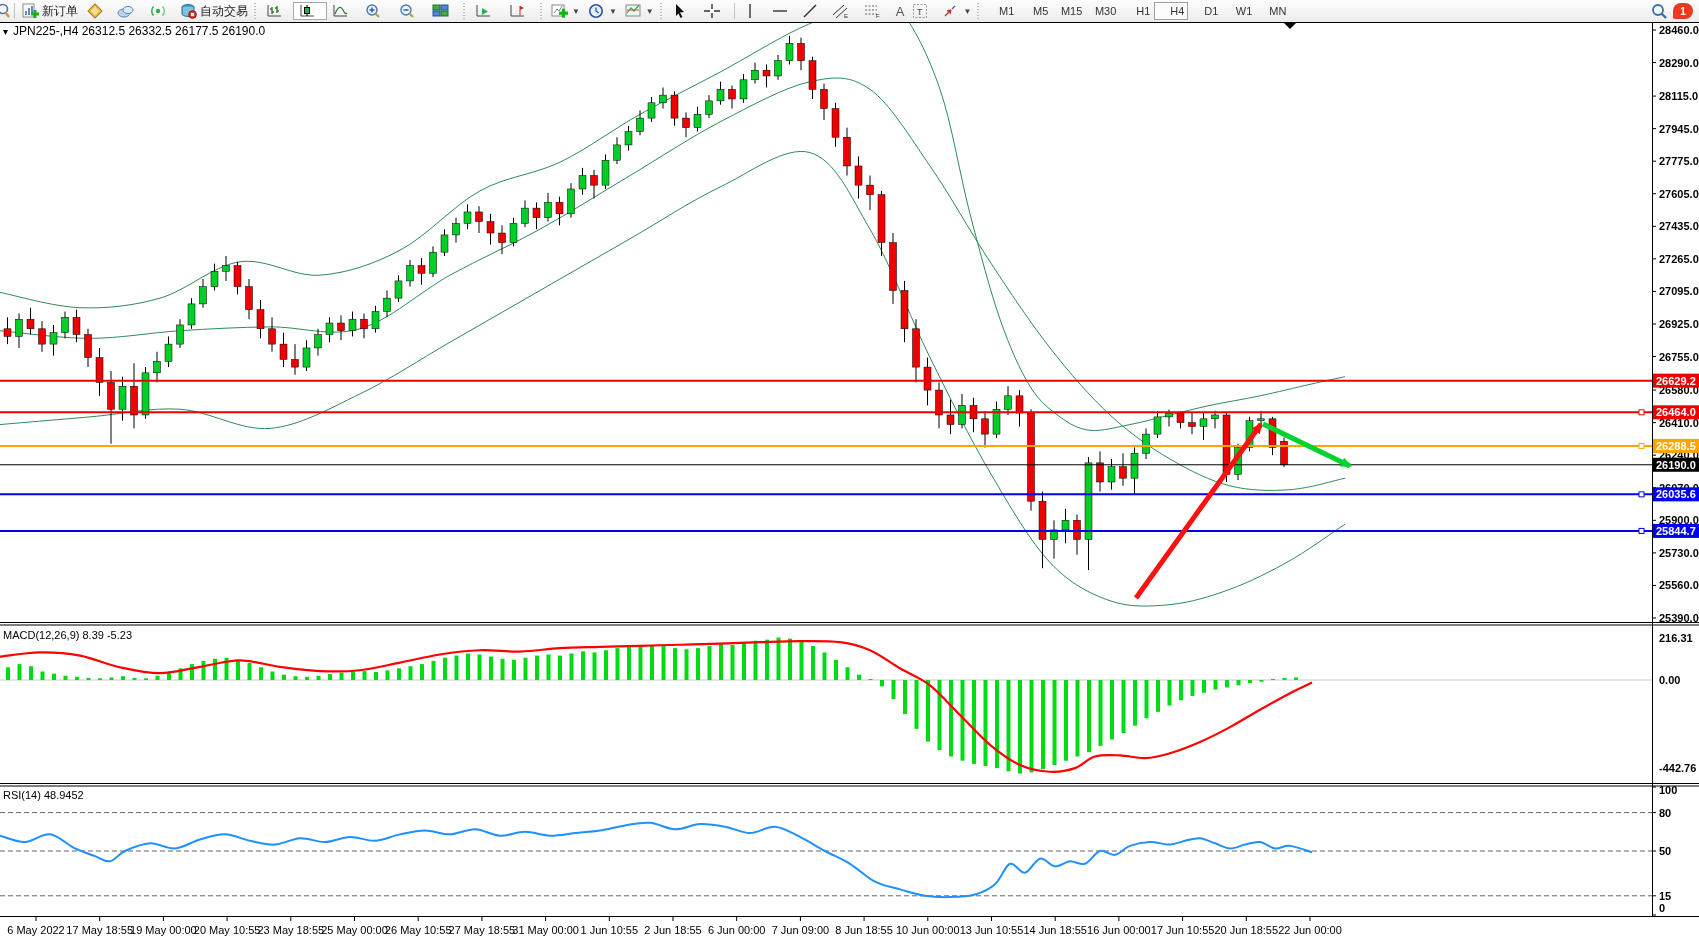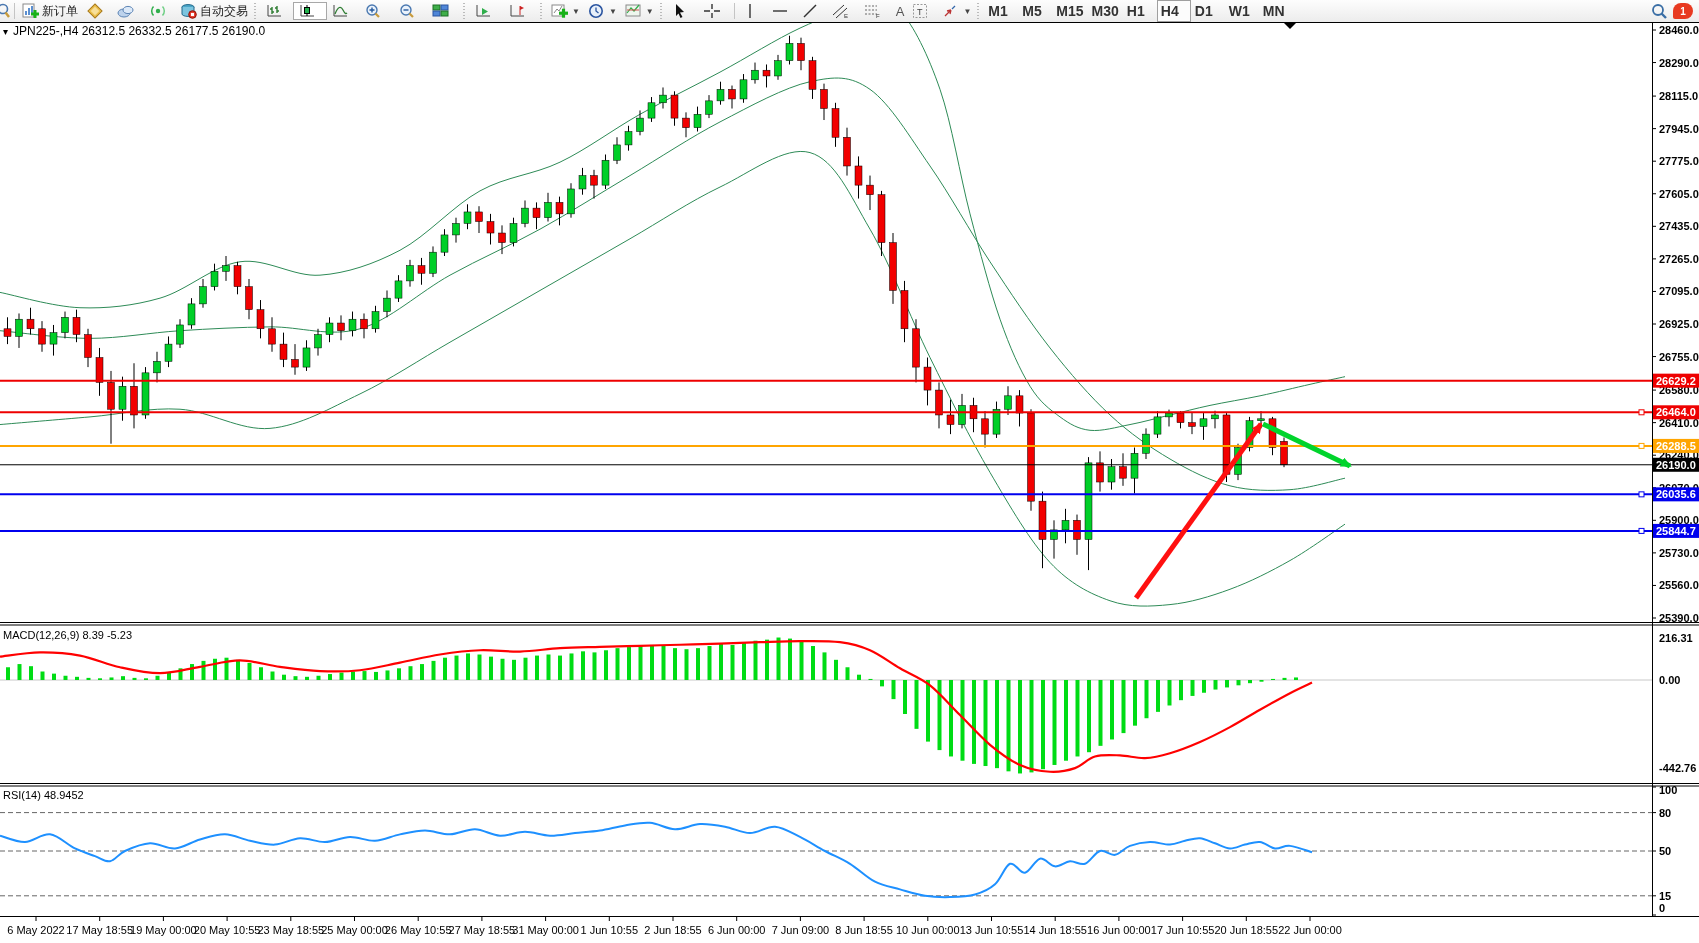--- a/index.html
+++ b/index.html
@@ -12,7 +12,7 @@
   .tb-grip{width:5px;height:16px;margin:0 2px;background:repeating-linear-gradient(#bbb 0 1px,transparent 1px 3px);background-size:2px 100%;background-repeat:repeat-y;}
   .tb-caret{font-size:8px;color:#444;margin-left:1px;}
   .tb-ico{width:17px;height:16px;display:inline-block;}
-  .tf-btn{min-width:26px;text-align:left;font-size:14px;font-weight:700;color:#333;padding:2px 3px;border:1px solid transparent;}
+  .tf-btn{min-width:26px;text-align:right;font-size:11px;font-weight:400;color:#333;padding:2px 3px;border:1px solid transparent;}
   .tf-btn.active{background:#fcfcfc;border:1px solid #9f9f9f;border-radius:0;}
   #tb-right{margin-left:auto;display:flex;align-items:center;gap:6px;padding-right:6px;}
   #notif-bubble{position:relative;width:20px;height:16px;background:#e83a21;border-radius:8px 8px 8px 2px;color:#fff;

